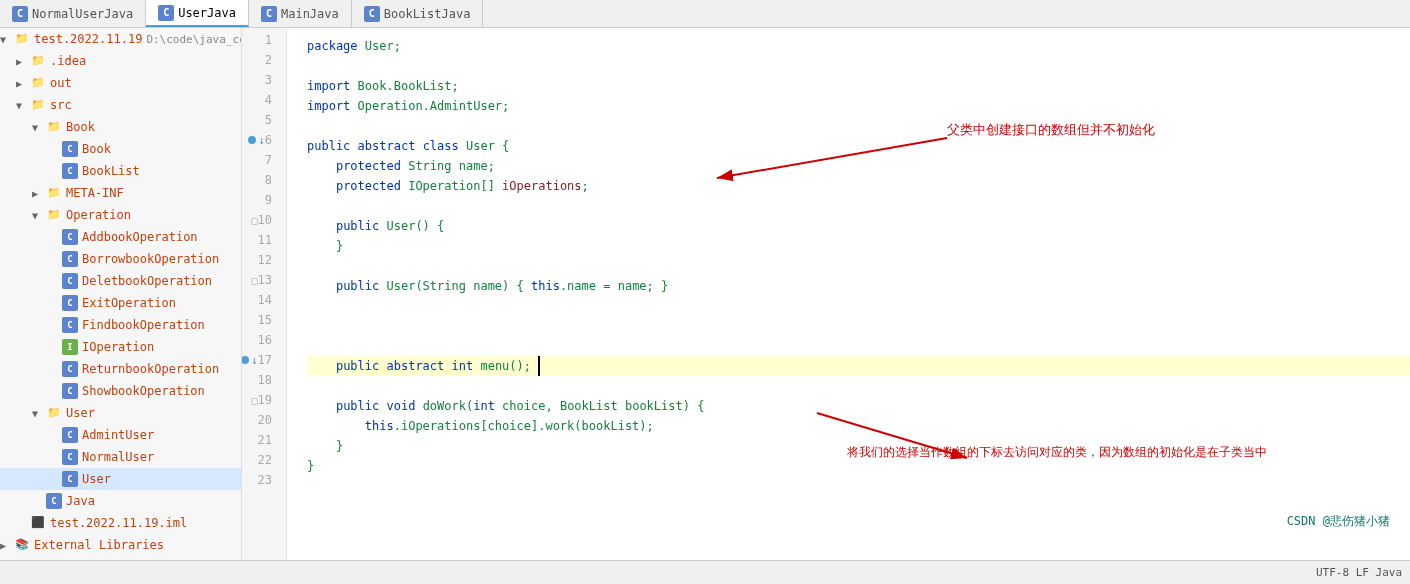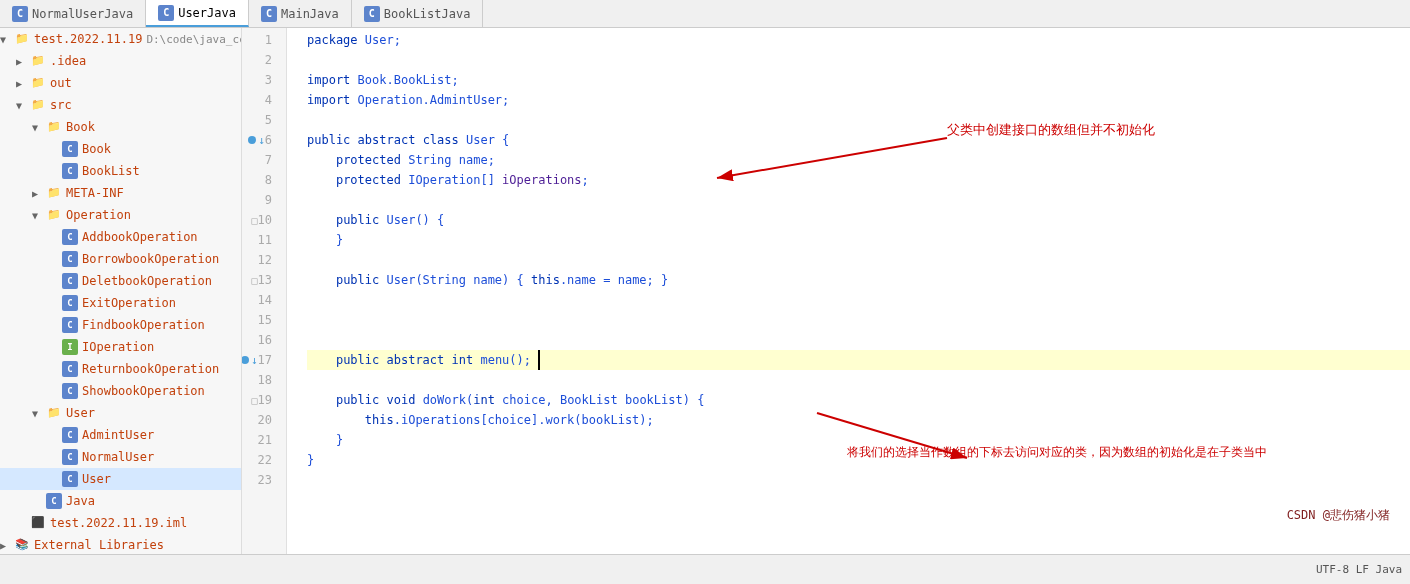--- a/index.html
+++ b/index.html
@@ -147,7 +147,7 @@
     }
     .code-content {
       flex: 1;
-      padding: 2px 0;
+      padding: 8px 0;
       padding-left: 20px;
       position: relative;
     }

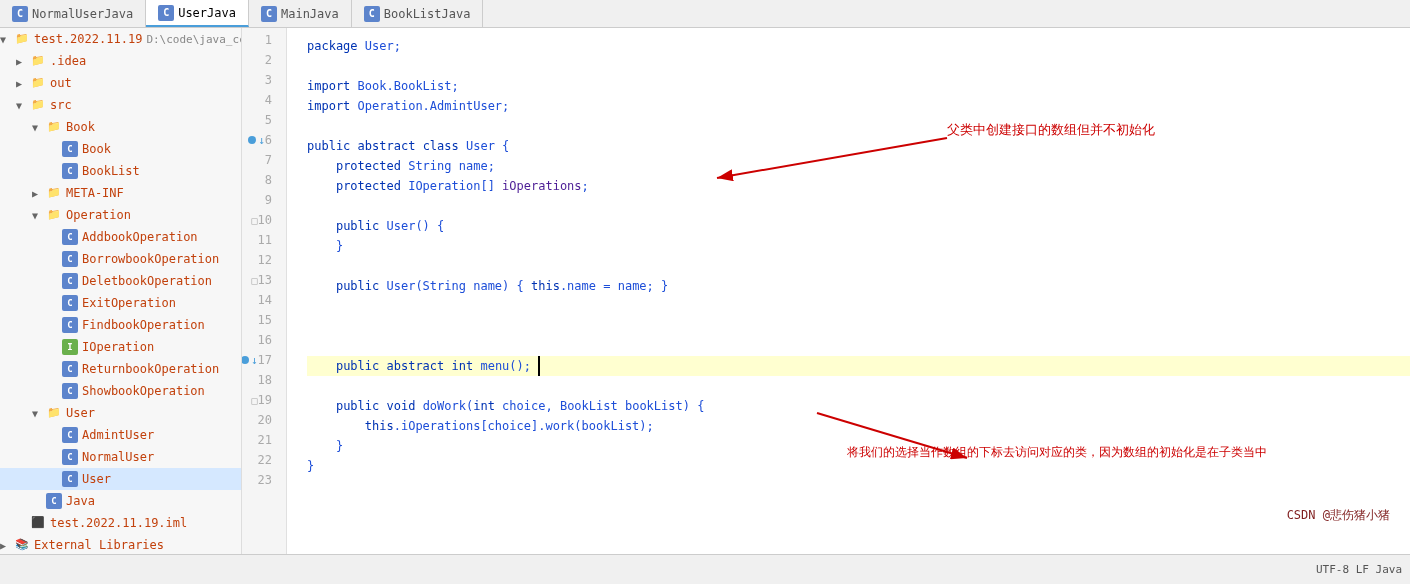--- a/index.html
+++ b/index.html
@@ -166,7 +166,7 @@
 
     
     .kw { color: #0033b3; font-weight: normal; }
-    .plain { color: #1d4ed8; }
+    .plain { color: #15803d; }
     .cursor { border-right: 2px solid #000; }
 
     

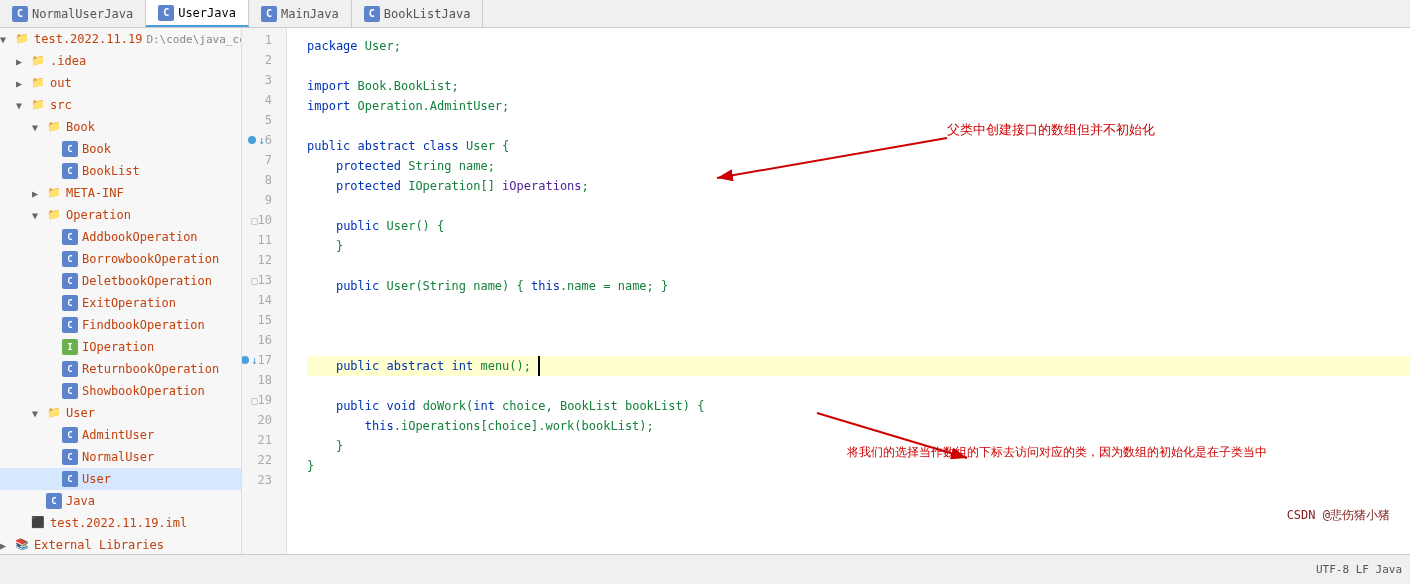--- a/index.html
+++ b/index.html
@@ -480,7 +480,7 @@
 
         <div class="code-line"><span class="plain">    </span><span class="kw">protected</span><span class="plain"> String name;</span></div>
 
-        <div class="code-line"><span class="plain">    </span><span class="kw">protected</span><span class="plain"> IOperation[] </span><span style="color:#4c1d95;">iOperations</span><span class="plain">;</span></div>
+        <div class="code-line"><span class="plain">    </span><span class="kw">protected</span><span class="plain"> IOperation[] </span><span style="color:#7f1d1d;">iOperations</span><span class="plain">;</span></div>
 
         <div class="code-line"></div>
 

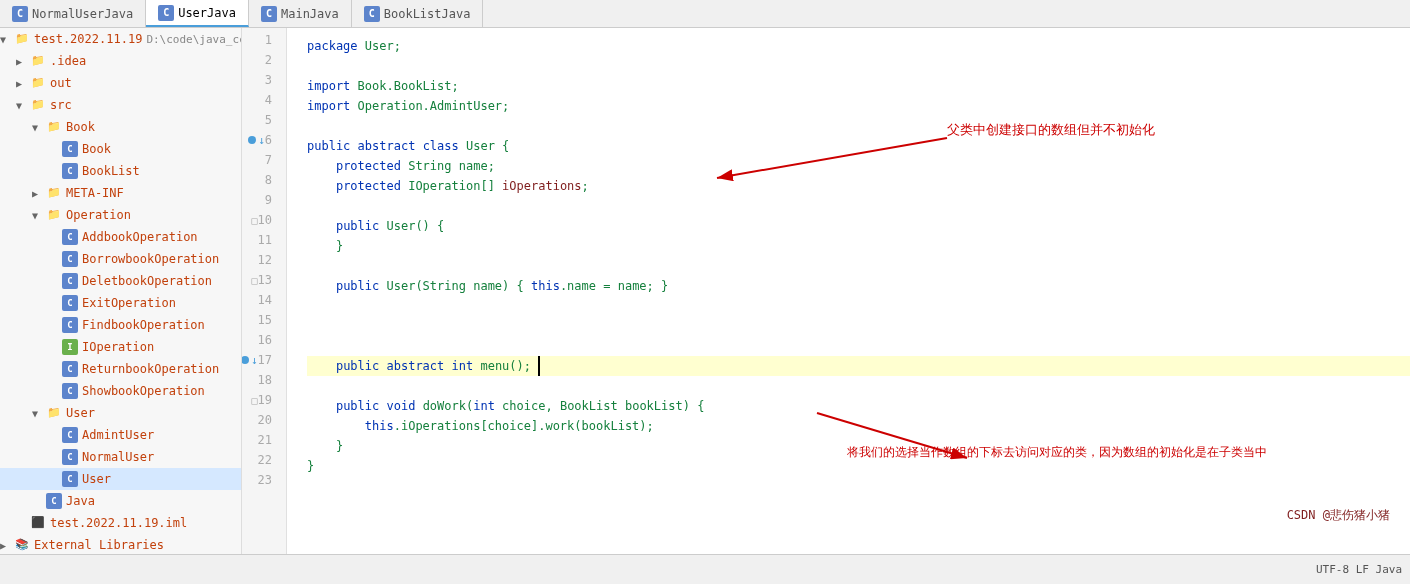--- a/index.html
+++ b/index.html
@@ -536,7 +536,7 @@
       </div>
     </div>
 
-    <div style="position:absolute;bottom:30px;right:20px;font-size:12px;color:#7f1d1d;">CSDN @悲伤猪小猪</div>
+    <div style="position:absolute;bottom:30px;right:20px;font-size:12px;color:#0f766e;">CSDN @悲伤猪小猪</div>
   </div>
 </div>
 

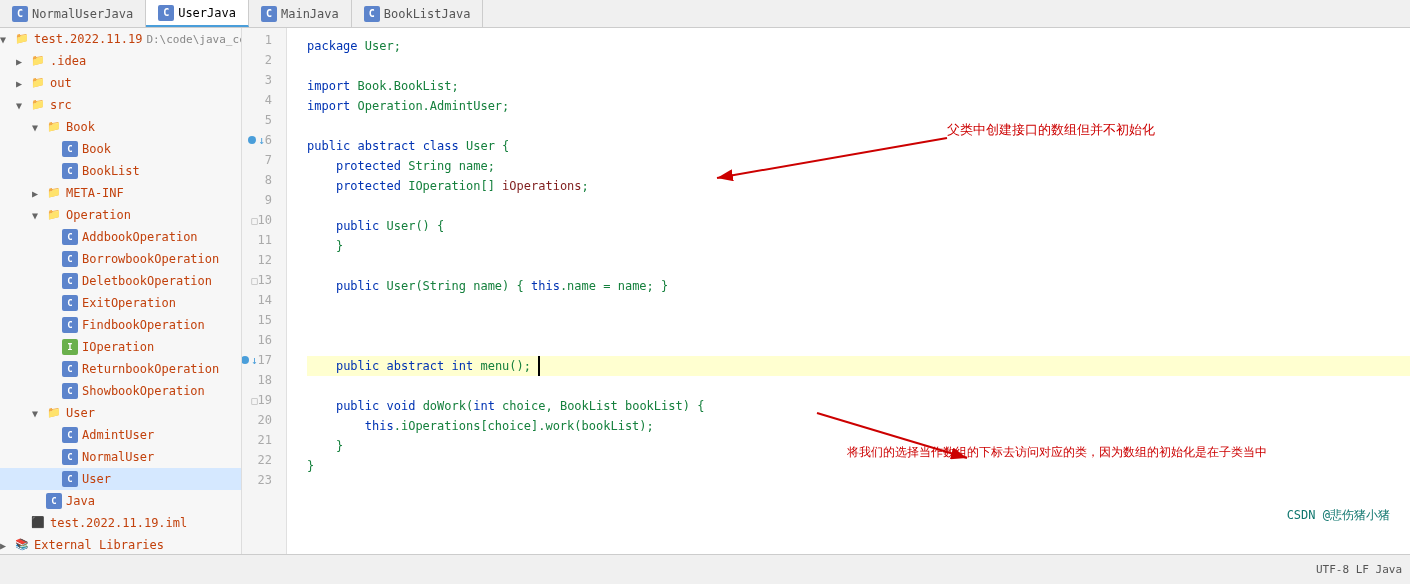--- a/index.html
+++ b/index.html
@@ -171,7 +171,7 @@
 
     
     .bottom-bar {
-      height: 30px;
+      height: 24px;
       background: #f0f0f0;
       border-top: 1px solid #ccc;
       display: flex;

